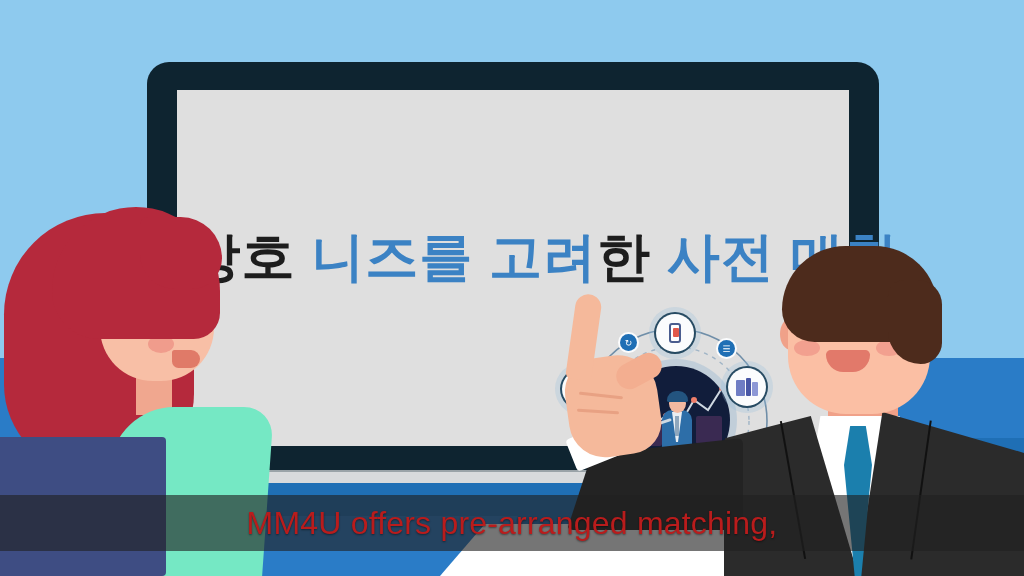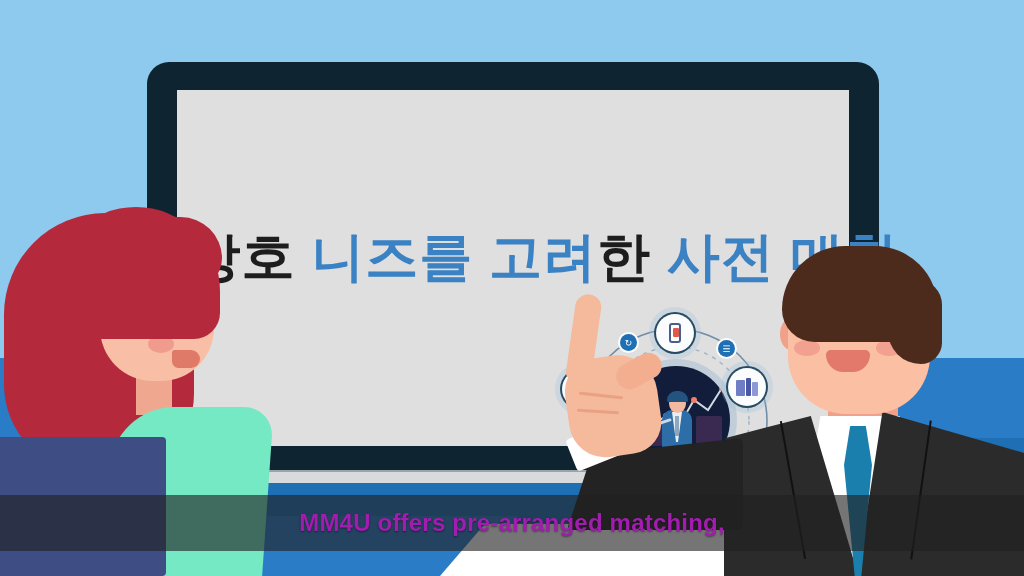--- a/index.html
+++ b/index.html
@@ -186,7 +186,7 @@
     display:flex; align-items:center; justify-content:center;
   }
   .subtitle-text{
-    color:#a21caf; font-size:24px; font-weight:700; letter-spacing:0.2px;
+    color:#b91c1c; font-size:32px; font-weight:400; letter-spacing:0.2px;
     text-shadow:0 1px 2px rgba(0,0,0,0.45);
   }
 </style>

